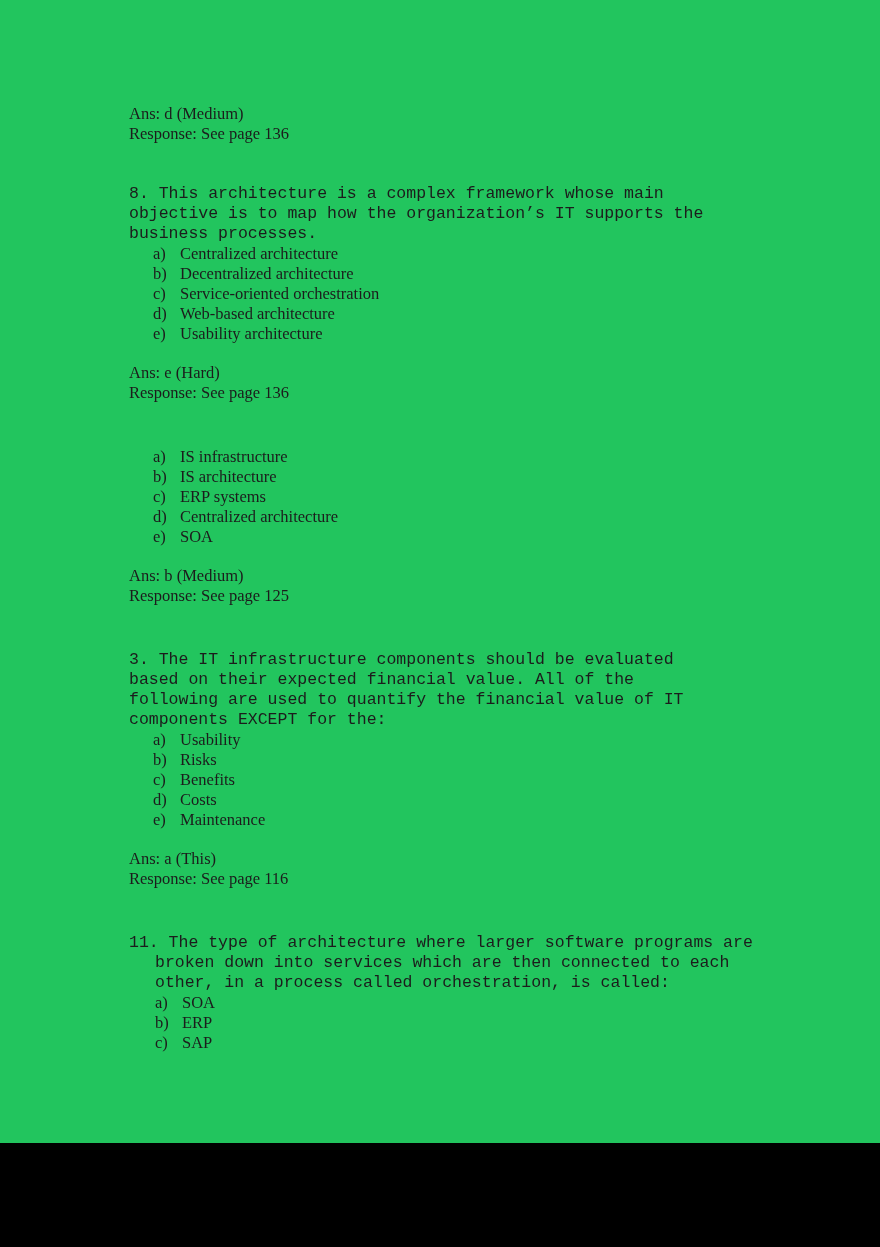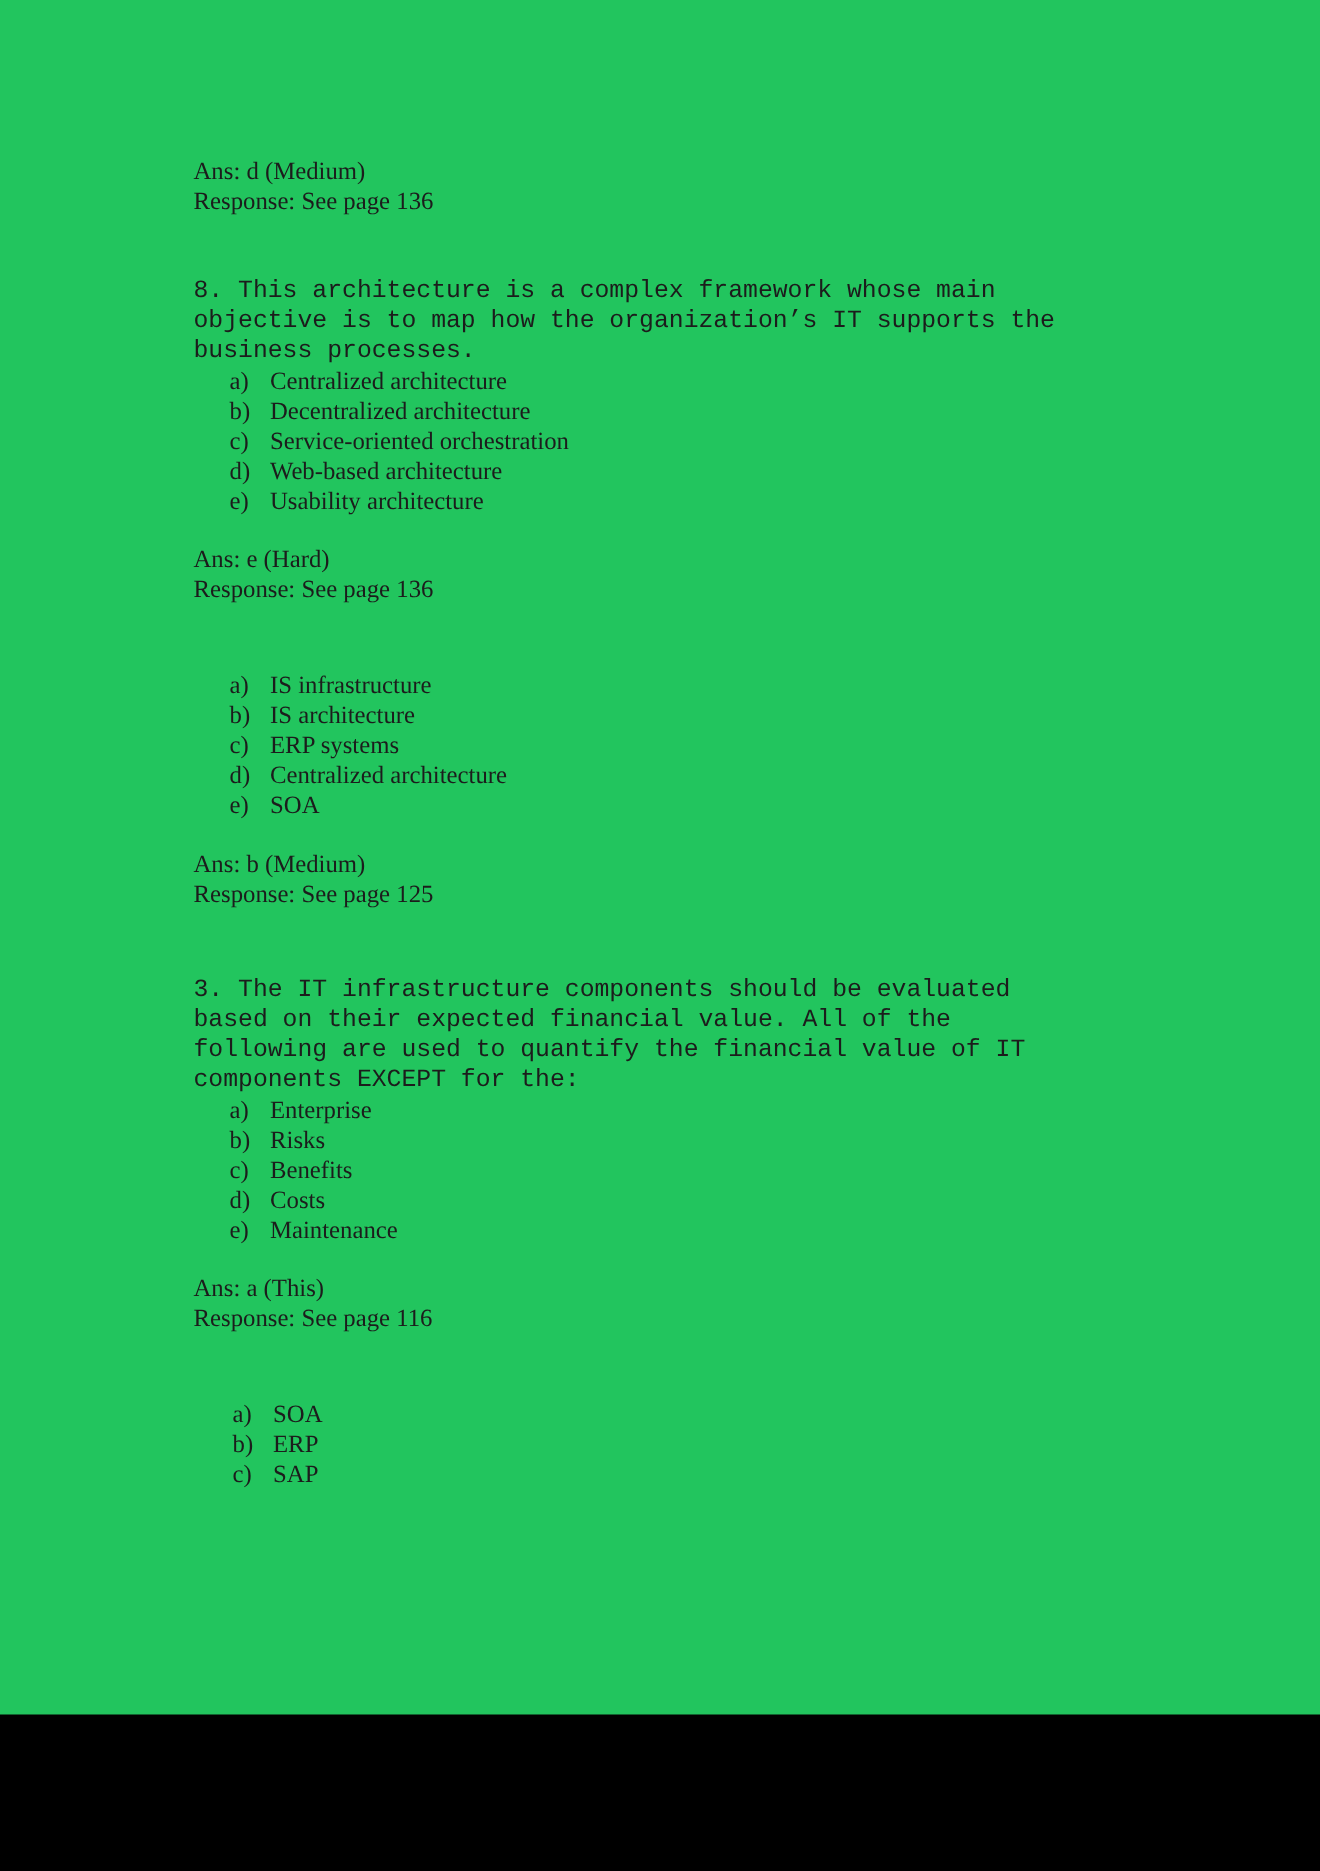--- a/index.html
+++ b/index.html
@@ -162,7 +162,7 @@
     <ul class="options">
       <li>
         <span class="marker">a)</span>
-        <span class="opt-text">Enterprise</span>
+        <span class="opt-text">Usability</span>
       </li>
       <li>
         <span class="marker">b)</span>

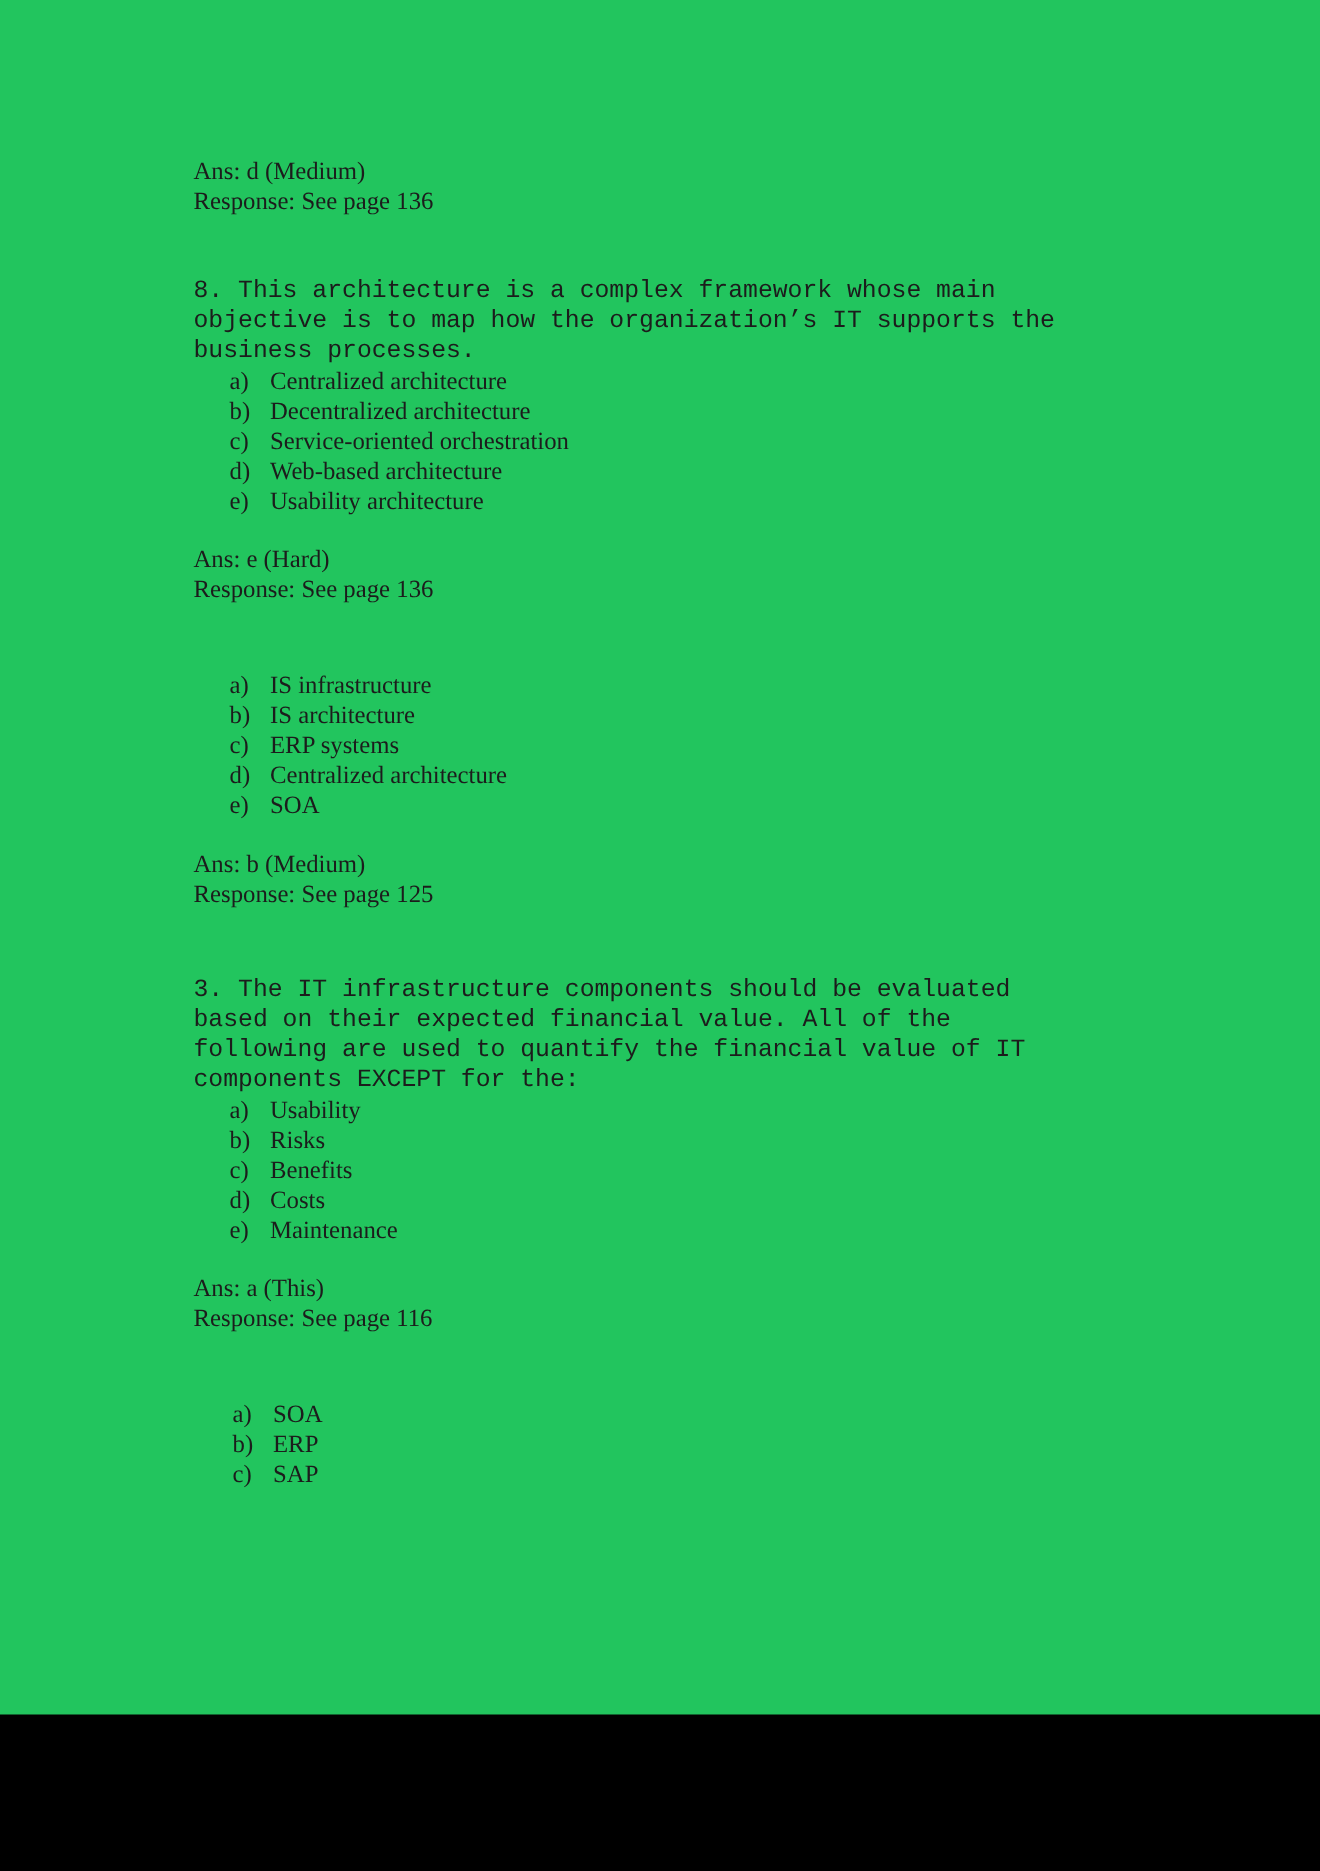--- a/index.html
+++ b/index.html
@@ -191,6 +191,7 @@
 
     <div class="gap-section-xl"></div>
 
+    <div class="question hanging">11. The type of architecture where larger software programs are broken down into services which are then connected to each other, in a process called orchestration, is called:</div>
     <ul class="options indent-more">
       <li>
         <span class="marker">a)</span>

